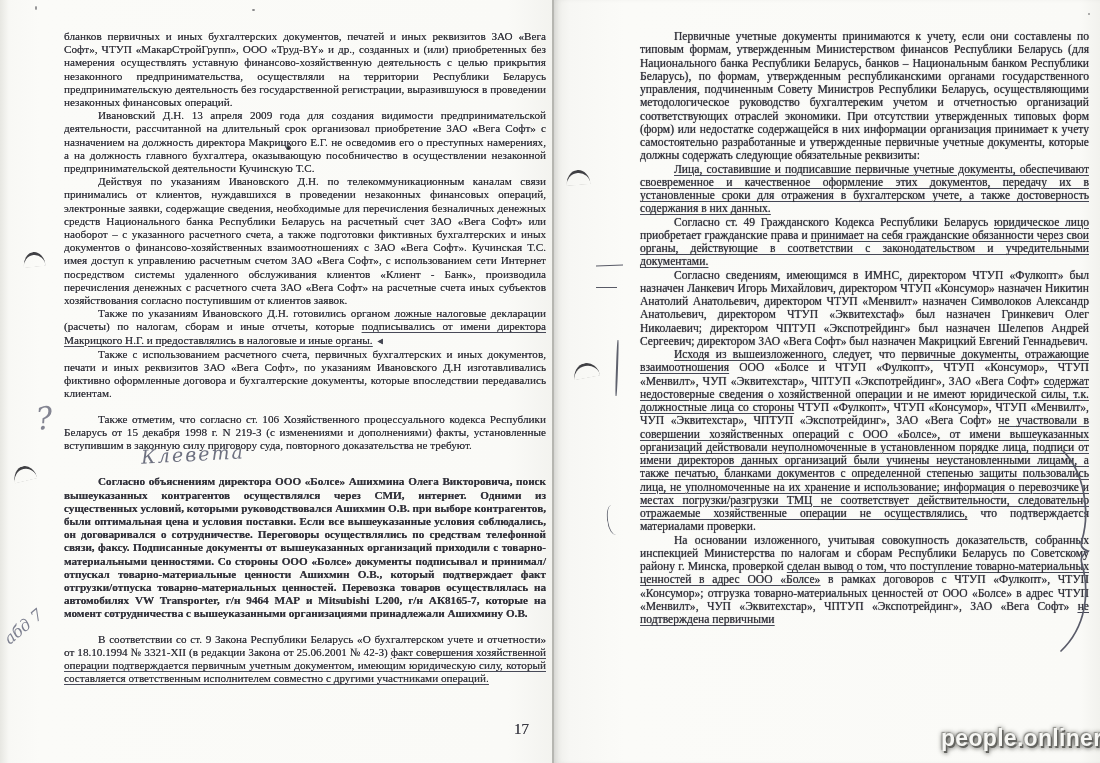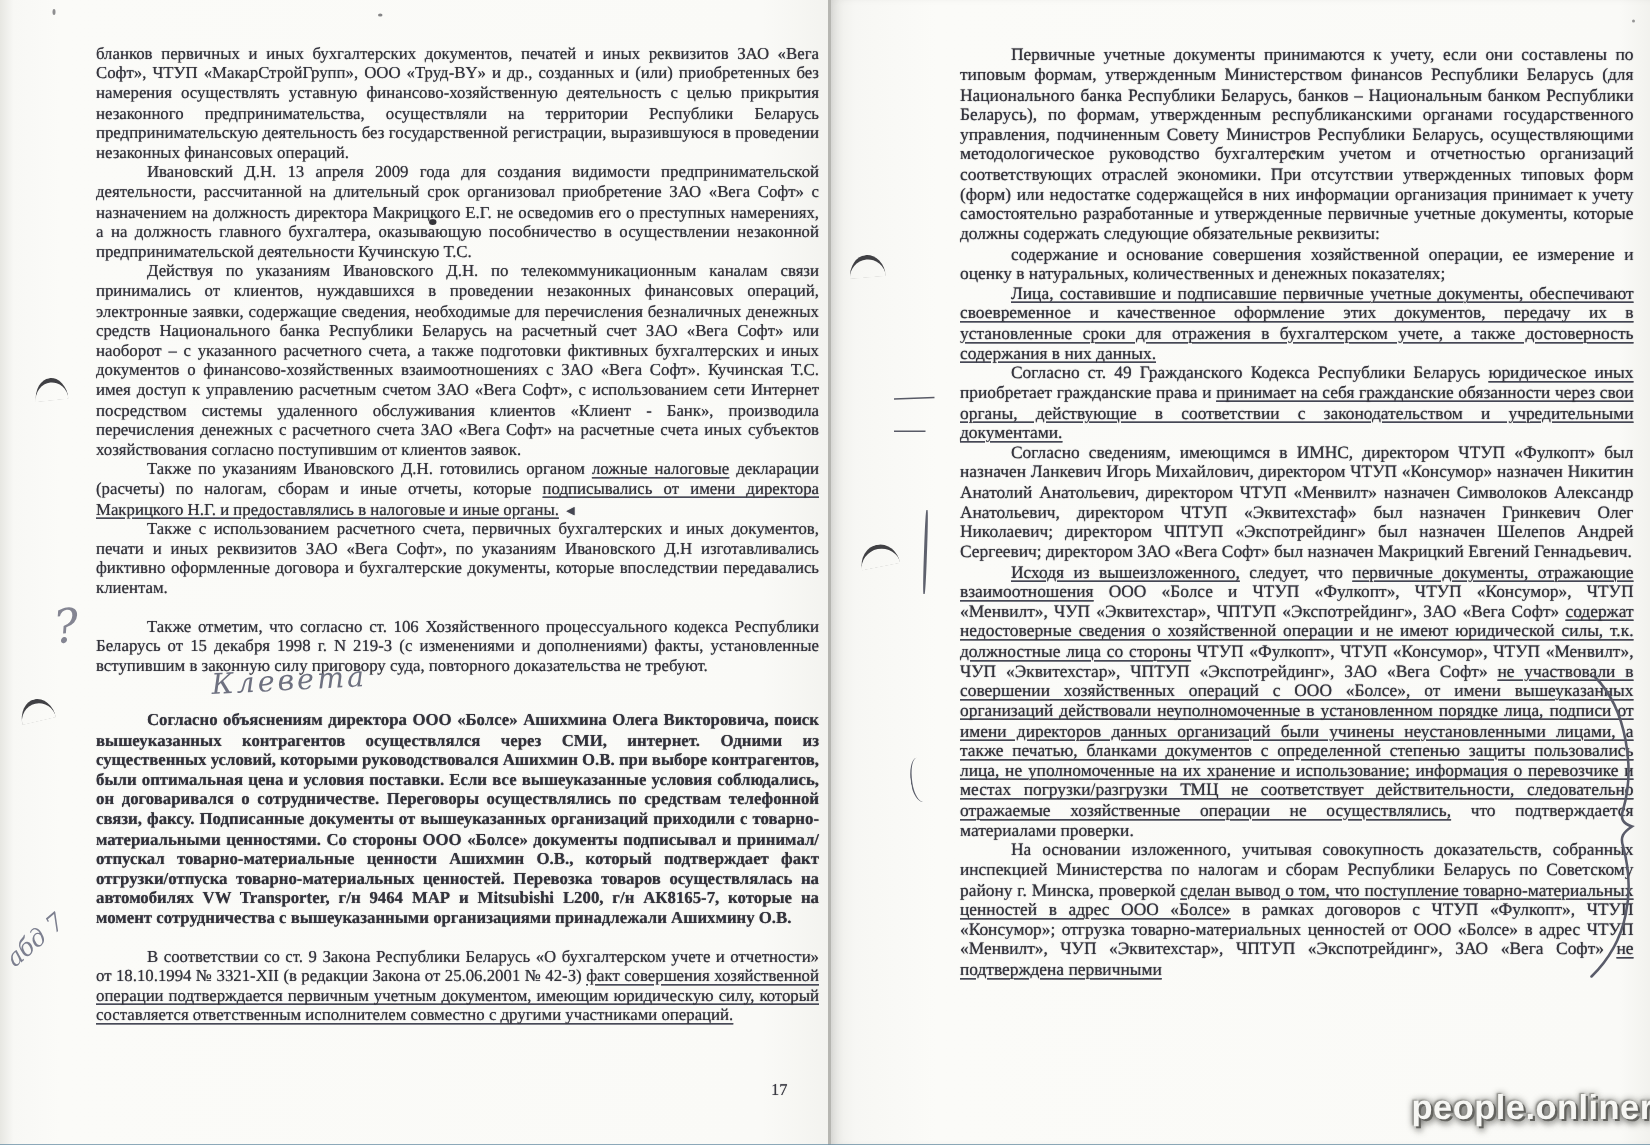--- a/index.html
+++ b/index.html
@@ -7,7 +7,7 @@
     width:1100px;height:763px;overflow:hidden;position:relative;
     background:#ececе8;font-family:"Liberation Serif", serif;
   }
-  .canvas{position:absolute;inset:0;width:1100px;height:763px;background:#0c4a6e;}
+  .canvas{position:absolute;inset:0;width:1100px;height:763px;background:#7f1d1d;}
   .page{position:absolute;top:0;height:763px;}
   .page-left{
     left:0;width:552px;

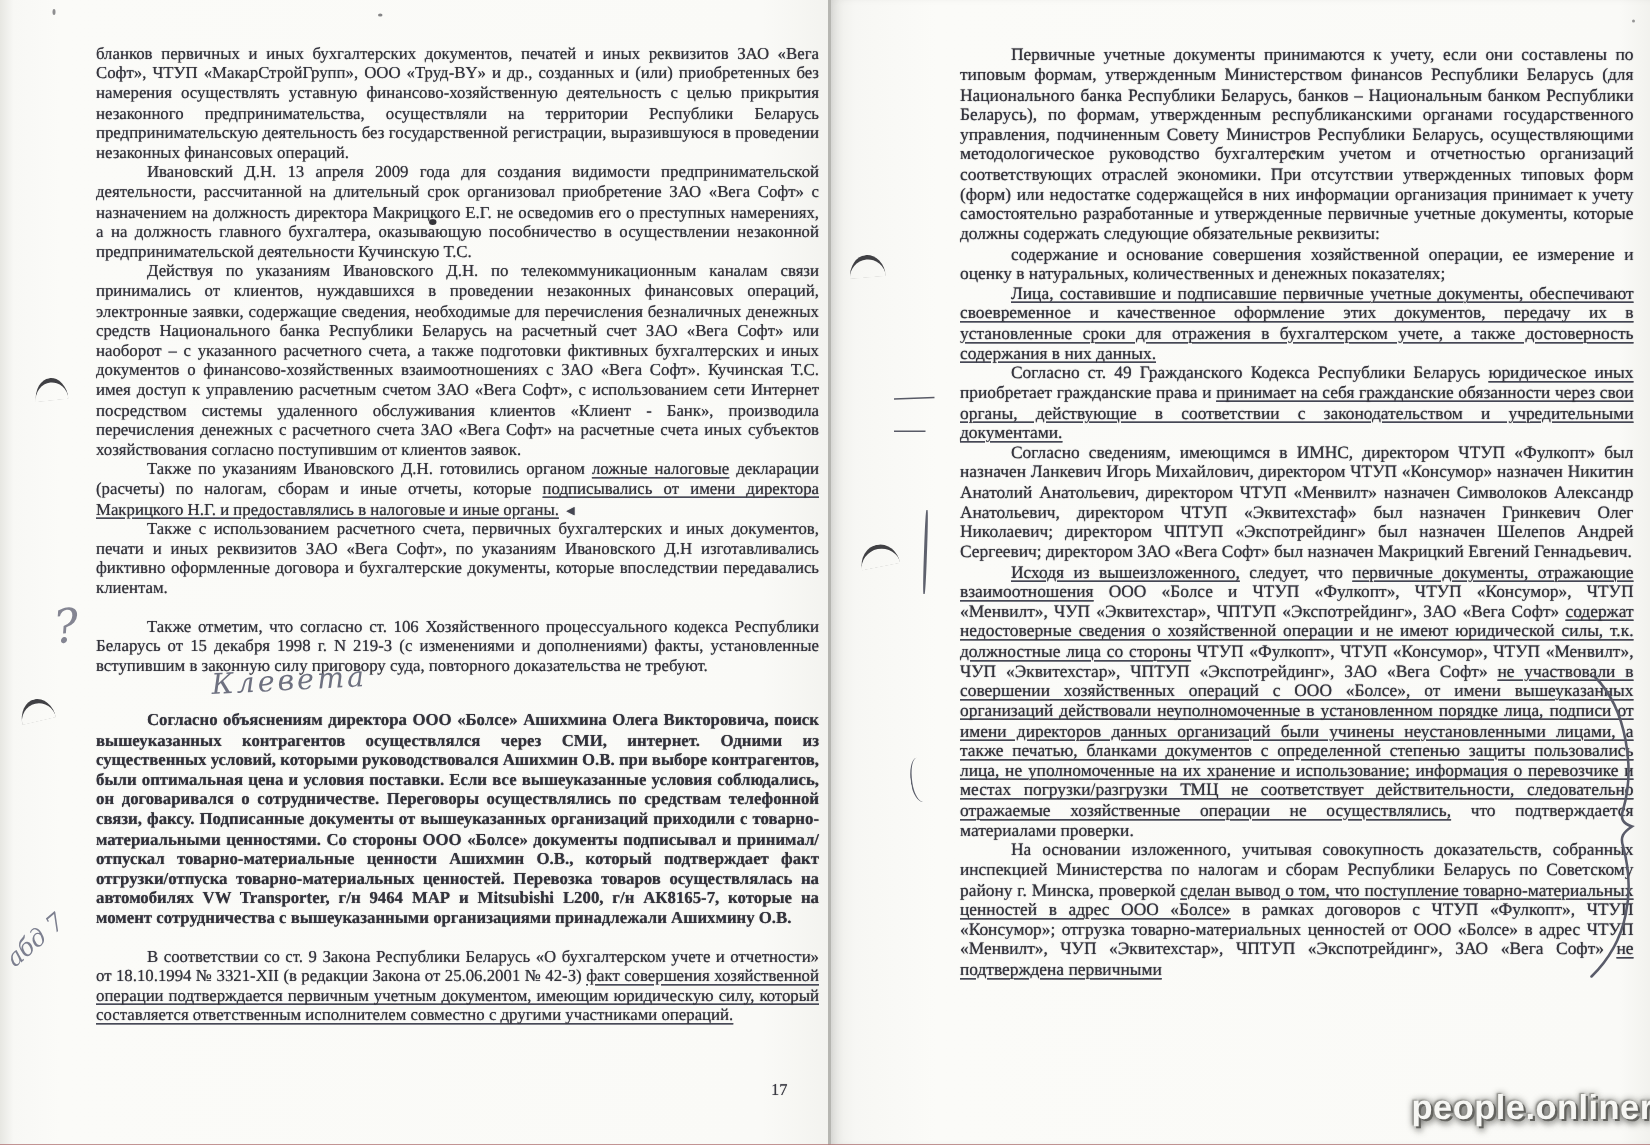--- a/index.html
+++ b/index.html
@@ -103,7 +103,6 @@
   <section class="page page-right">
     <div class="text-col" id="right-col">
         <p class="indent"><span>Первичные учетные документы принимаются к учету, если они составлены по типовым формам, утвержденным Министерством финансов Республики Беларусь (для Национального банка Республики Беларусь, банков – Национальным банком Республики Беларусь), по формам, утвержденным республиканскими органами государственного управления, подчиненным Совету Министров Республики Беларусь, осуществляющими методологическое руководство бухгалтерским учетом и отчетностью организаций соответствующих отраслей экономики. При отсутствии утвержденных типовых форм (форм) или недостатке содержащейся в них информации организация принимает к учету самостоятельно разработанные и утвержденные первичные учетные документы,  которые должны содержать следующие обязательные реквизиты:</span></p>
-        <p class="indent"><span>содержание и основание совершения хозяйственной операции, ее измерение и оценку в натуральных, количественных и денежных показателях;</span></p>
         <p class="indent"><span class="u">Лица, составившие и подписавшие первичные учетные документы, обеспечивают своевременное и качественное оформление этих документов, передачу их в установленные сроки для отражения в бухгалтерском учете, а также достоверность содержания в них данных.</span></p>
         <p class="indent"><span>Согласно ст. 49 Гражданского Кодекса Республики Беларусь </span><span class="u">юридическое иных</span><span> приобретает гражданские права и </span><span class="u">принимает на себя гражданские обязанности через свои органы, действующие в соответствии с законодательством и учредительными документами.</span></p>
         <p class="indent"><span>Согласно сведениям, имеющимся в ИМНС,  директором ЧТУП «Фулкопт» был назначен Ланкевич Игорь Михайлович, директором ЧТУП «Консумор» назначен Никитин Анатолий Анатольевич, директором ЧТУП «Менвилт»  назначен Символоков Александр Анатольевич, директором ЧТУП «Эквитехстаф» был назначен Гринкевич Олег Николаевич; директором ЧПТУП «Экспотрейдинг» был назначен Шелепов Андрей Сергеевич; директором ЗАО «Вега Софт» был назначен Макрицкий Евгений Геннадьевич.</span></p>

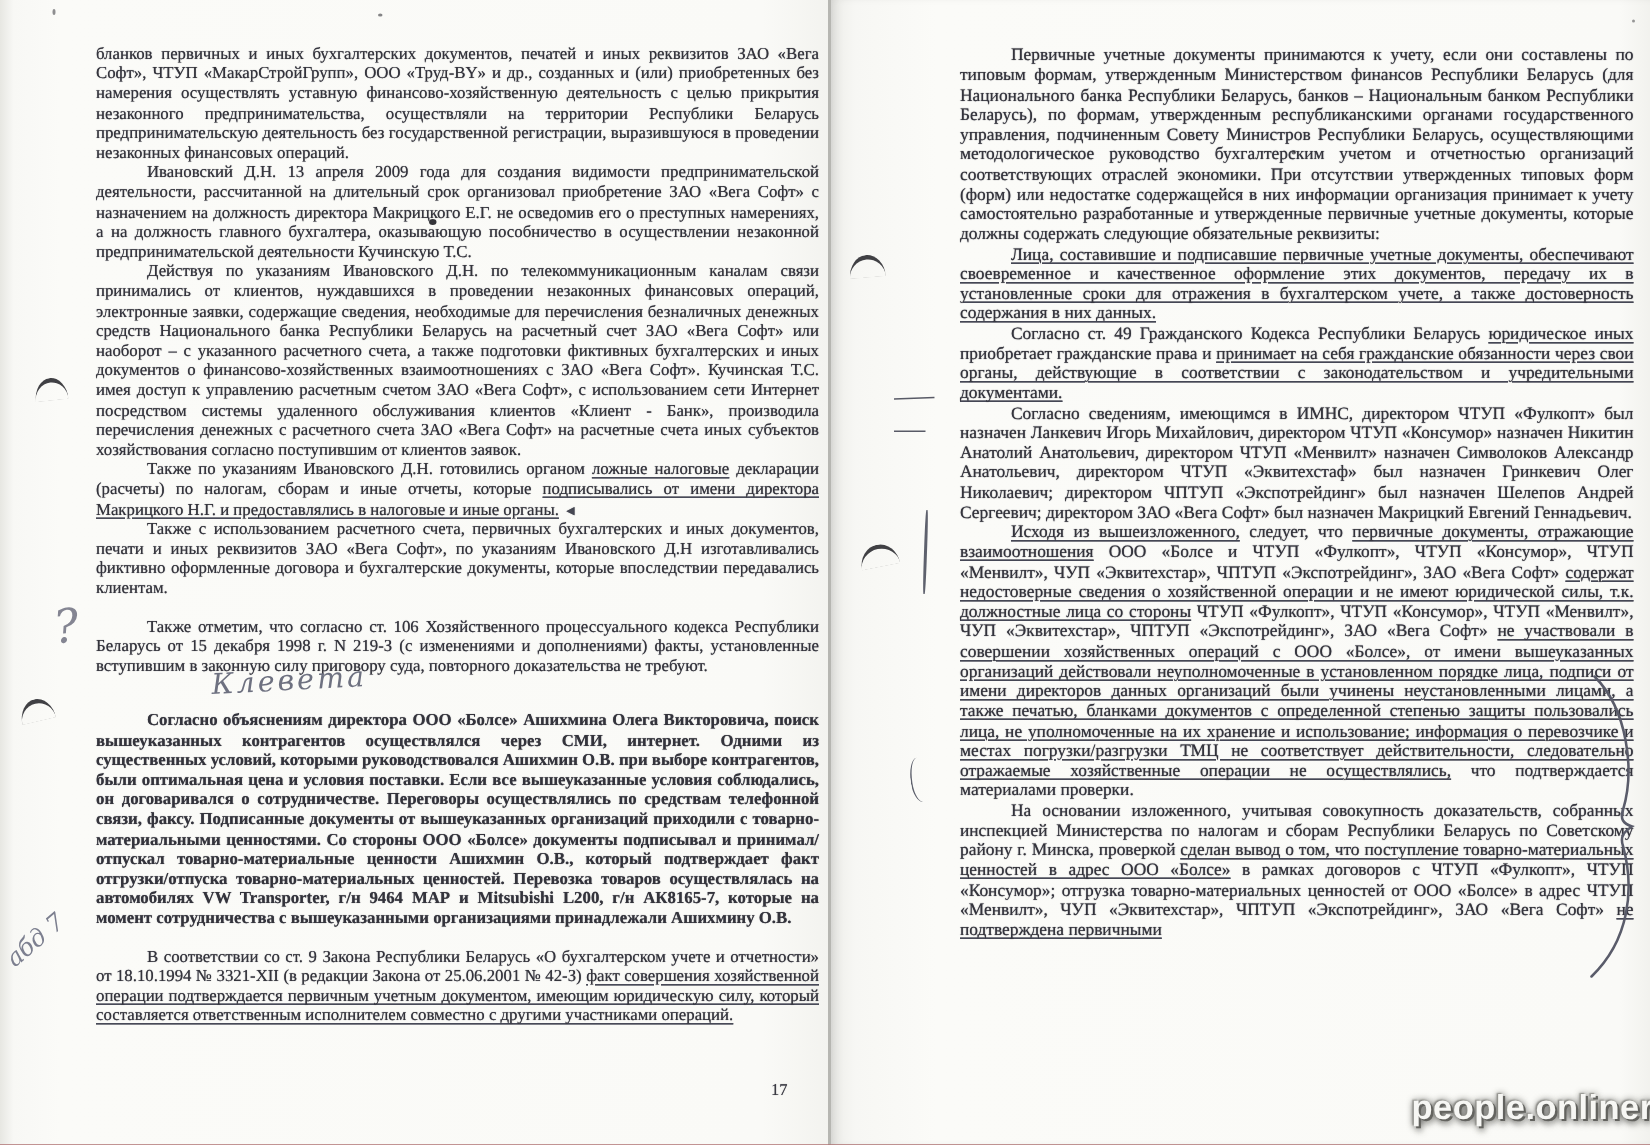--- a/index.html
+++ b/index.html
@@ -104,7 +104,7 @@
     <div class="text-col" id="right-col">
         <p class="indent"><span>Первичные учетные документы принимаются к учету, если они составлены по типовым формам, утвержденным Министерством финансов Республики Беларусь (для Национального банка Республики Беларусь, банков – Национальным банком Республики Беларусь), по формам, утвержденным республиканскими органами государственного управления, подчиненным Совету Министров Республики Беларусь, осуществляющими методологическое руководство бухгалтерским учетом и отчетностью организаций соответствующих отраслей экономики. При отсутствии утвержденных типовых форм (форм) или недостатке содержащейся в них информации организация принимает к учету самостоятельно разработанные и утвержденные первичные учетные документы,  которые должны содержать следующие обязательные реквизиты:</span></p>
         <p class="indent"><span class="u">Лица, составившие и подписавшие первичные учетные документы, обеспечивают своевременное и качественное оформление этих документов, передачу их в установленные сроки для отражения в бухгалтерском учете, а также достоверность содержания в них данных.</span></p>
-        <p class="indent"><span>Согласно ст. 49 Гражданского Кодекса Республики Беларусь </span><span class="u">юридическое иных</span><span> приобретает гражданские права и </span><span class="u">принимает на себя гражданские обязанности через свои органы, действующие в соответствии с законодательством и учредительными документами.</span></p>
+        <p class="indent"><span>Согласно ст. 49 Гражданского Кодекса Республики Беларусь </span><span class="u">юридическое лицо</span><span> приобретает гражданские права и </span><span class="u">принимает на себя гражданские обязанности через свои органы, действующие в соответствии с законодательством и учредительными документами.</span></p>
         <p class="indent"><span>Согласно сведениям, имеющимся в ИМНС,  директором ЧТУП «Фулкопт» был назначен Ланкевич Игорь Михайлович, директором ЧТУП «Консумор» назначен Никитин Анатолий Анатольевич, директором ЧТУП «Менвилт»  назначен Символоков Александр Анатольевич, директором ЧТУП «Эквитехстаф» был назначен Гринкевич Олег Николаевич; директором ЧПТУП «Экспотрейдинг» был назначен Шелепов Андрей Сергеевич; директором ЗАО «Вега Софт» был назначен Макрицкий Евгений Геннадьевич.</span></p>
         <p class="indent"><span class="u">Исходя из вышеизложенного,</span><span> следует, что </span><span class="u">первичные документы, отражающие взаимоотношения</span><span> ООО «Болсе и ЧТУП «Фулкопт», ЧТУП «Консумор», ЧТУП «Менвилт», ЧУП «Эквитехстар», ЧПТУП «Экспотрейдинг», ЗАО «Вега Софт» </span><span class="u">содержат недостоверные сведения о хозяйственной операции и не  имеют юридической силы, т.к. должностные лица со стороны</span><span> ЧТУП «Фулкопт», ЧТУП «Консумор», ЧТУП «Менвилт», ЧУП «Эквитехстар», ЧПТУП «Экспотрейдинг», ЗАО «Вега Софт» </span><span class="u">не участвовали в совершении хозяйственных операций с ООО «Болсе», от имени вышеуказанных организаций действовали неуполномоченные в установленном порядке лица, подписи от имени директоров данных организаций были учинены неустановленными лицами, а также печатью, бланками документов с определенной степенью защиты пользовались лица, не уполномоченные на их хранение и использование; информация о перевозчике и местах погрузки/разгрузки ТМЦ не соответствует действительности, следовательно отражаемые хозяйственные операции не осуществлялись,</span><span> что подтверждается материалами проверки.</span></p>
         <p class="indent"><span>На основании изложенного, учитывая совокупность доказательств, собранных инспекцией Министерства по налогам и сборам Республики Беларусь по Советскому району г. Минска, проверкой </span><span class="u">сделан вывод о том, что поступление товарно-материальных ценностей в адрес ООО «Болсе»</span><span> в рамках договоров с ЧТУП «Фулкопт», ЧТУП «Консумор»; отгрузка товарно-материальных ценностей от ООО «Болсе» в адрес ЧТУП «Менвилт», ЧУП «Эквитехстар», ЧПТУП «Экспотрейдинг», ЗАО «Вега Софт» </span><span class="u">не подтверждена первичными</span></p>

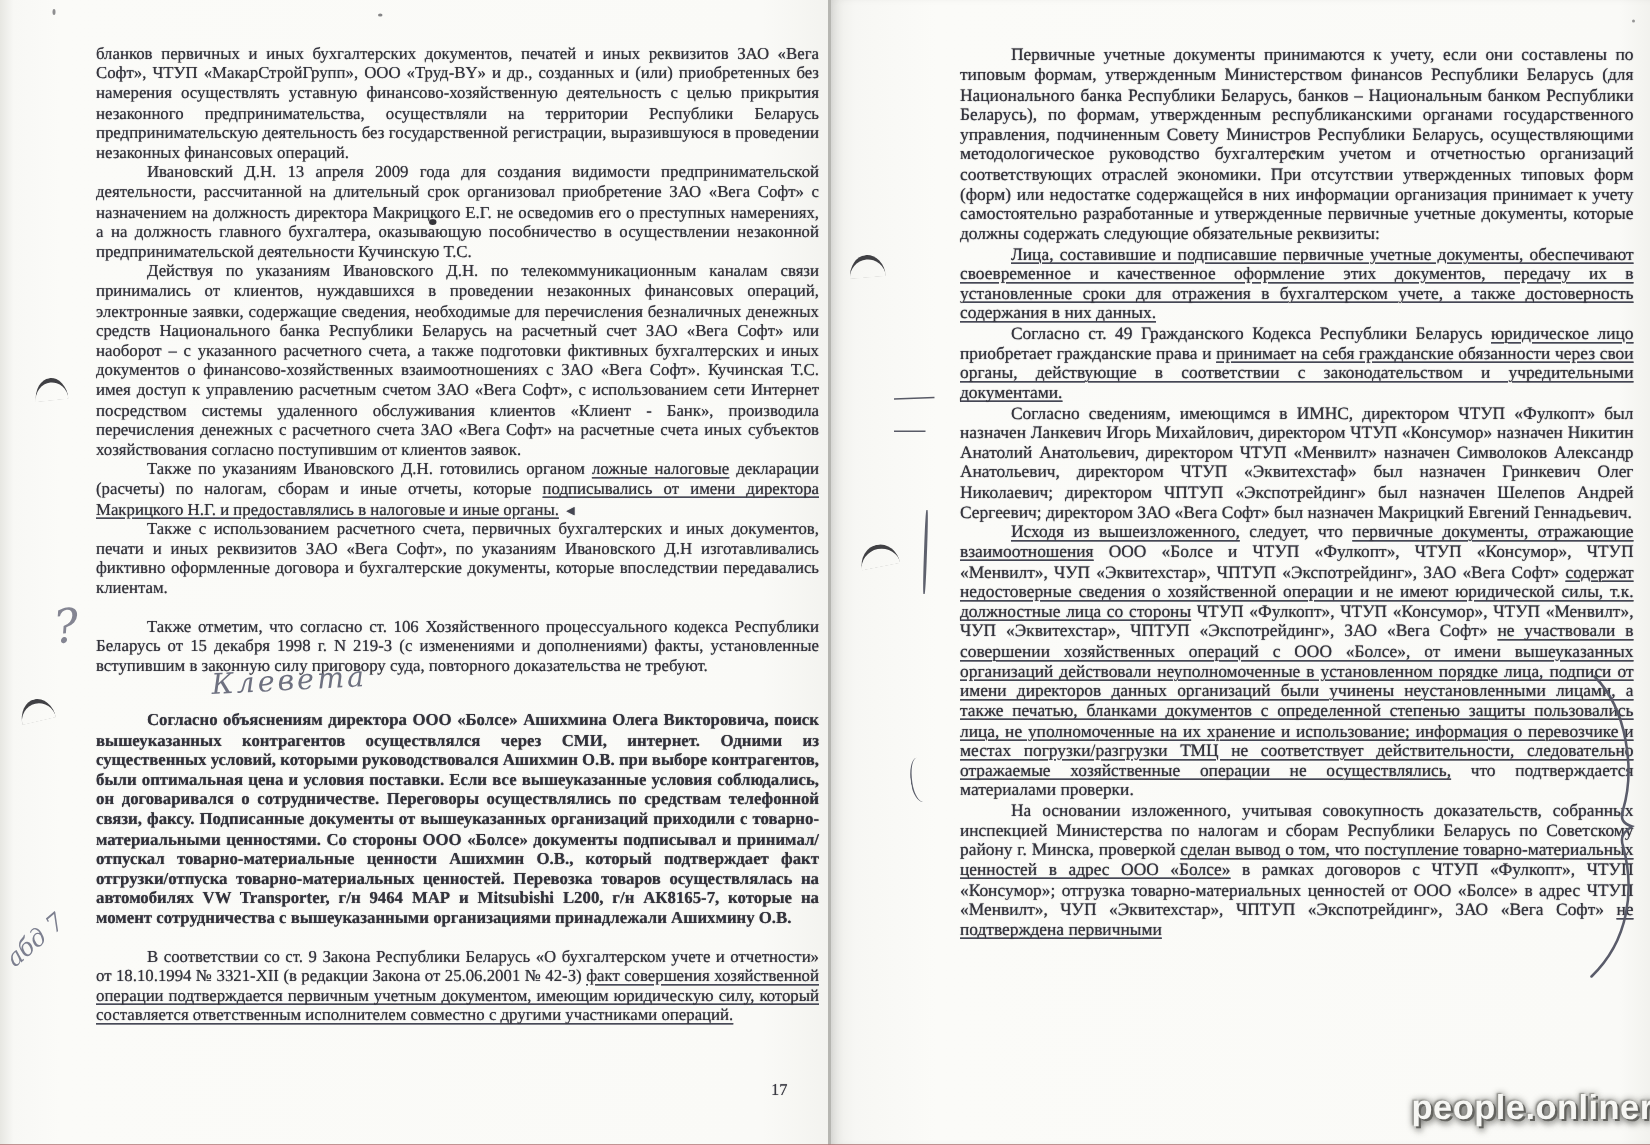--- a/index.html
+++ b/index.html
@@ -37,7 +37,7 @@
     text-underline-offset:2.2px;
   }
   .pen{color:#454752;font-size:9px;letter-spacing:1px;}
-  .page-number{position:absolute;left:514px;top:721px;font-size:11px;color:#3b3b43;
+  .page-number{position:absolute;left:514px;top:721px;font-size:15px;color:#3b3b43;
     text-shadow:0 0 .5px rgba(50,50,62,.8);}
   
   .annot{position:absolute;font-family:"DejaVu Serif", serif;font-style:italic;white-space:nowrap;}

